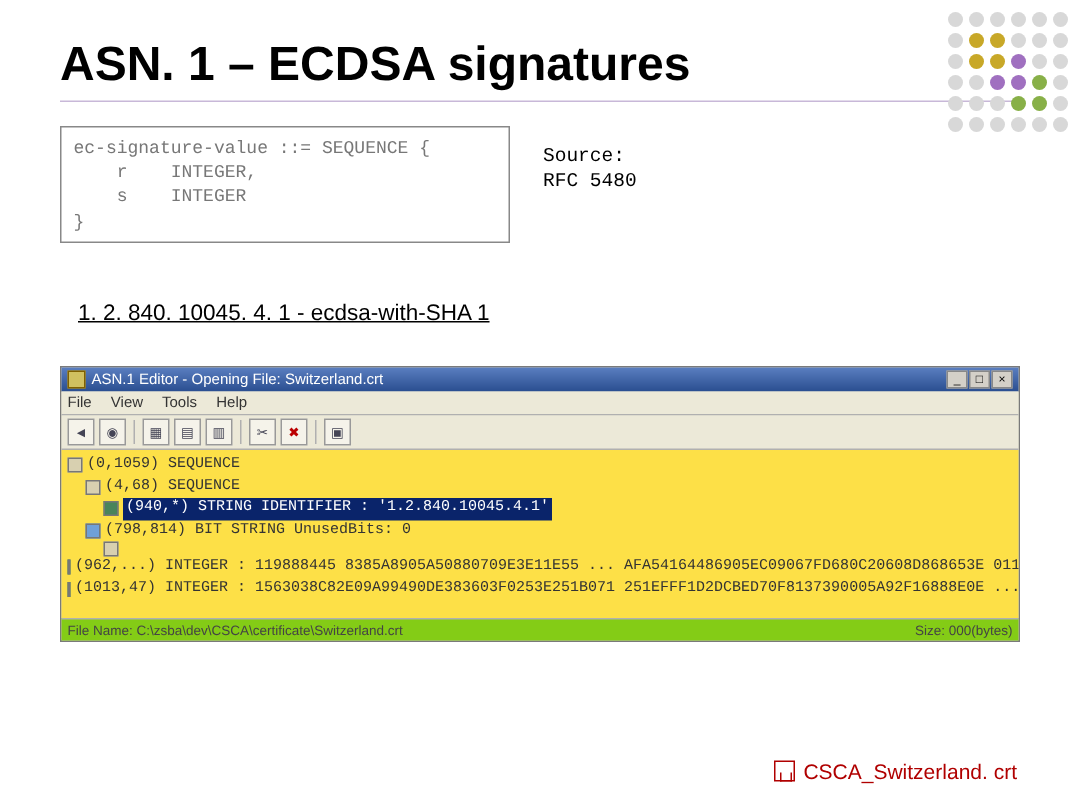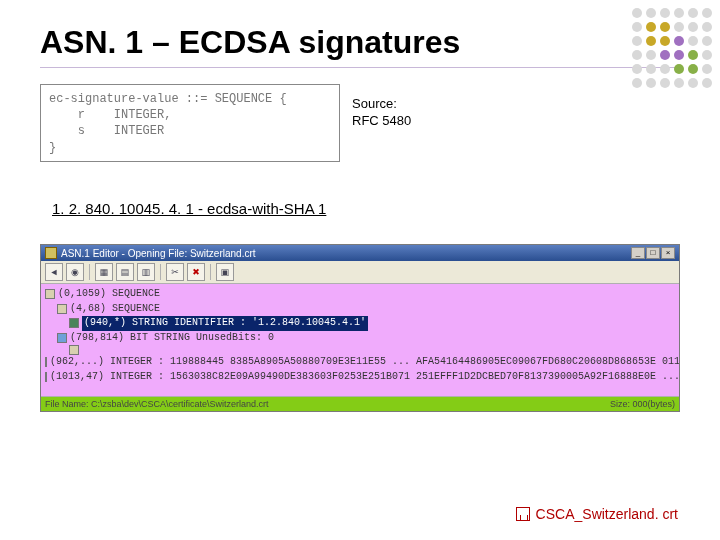--- a/index.html
+++ b/index.html
@@ -50,9 +50,10 @@
   .source-box {
     position: absolute;
     top: 96px;
-    left: 352px;
+    left: 362px;
     font-size: 13px;
     line-height: 1.3;
+    font-family: Liberation Mono, monospace;
   }
   .hr-line {
     position: absolute;

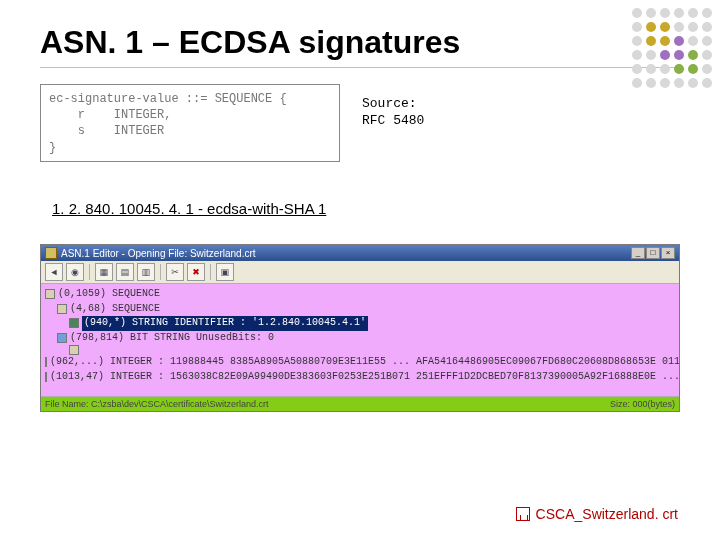--- a/index.html
+++ b/index.html
@@ -259,6 +259,12 @@
       <div class="win-btn">×</div>
     </div>
   </div>
+  <div class="menubar">
+    <span>File</span>
+    <span>View</span>
+    <span>Tools</span>
+    <span>Help</span>
+  </div>
   <div class="toolbar">
     <div class="tbtn">◄</div>
     <div class="tbtn">◉</div>

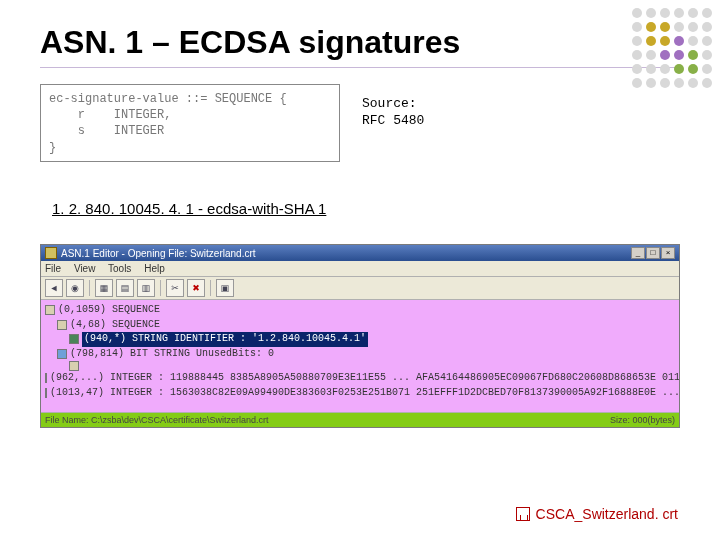--- a/index.html
+++ b/index.html
@@ -130,7 +130,7 @@
   }
   .tsep { width: 1px; height: 16px; background: #b0b0b0; margin: 0 2px; }
   .tree {
-    background: #f0abfc;
+    background: #fde047;
     font-family: "Courier New", monospace;
     font-size: 10px;
     padding: 3px 4px;

